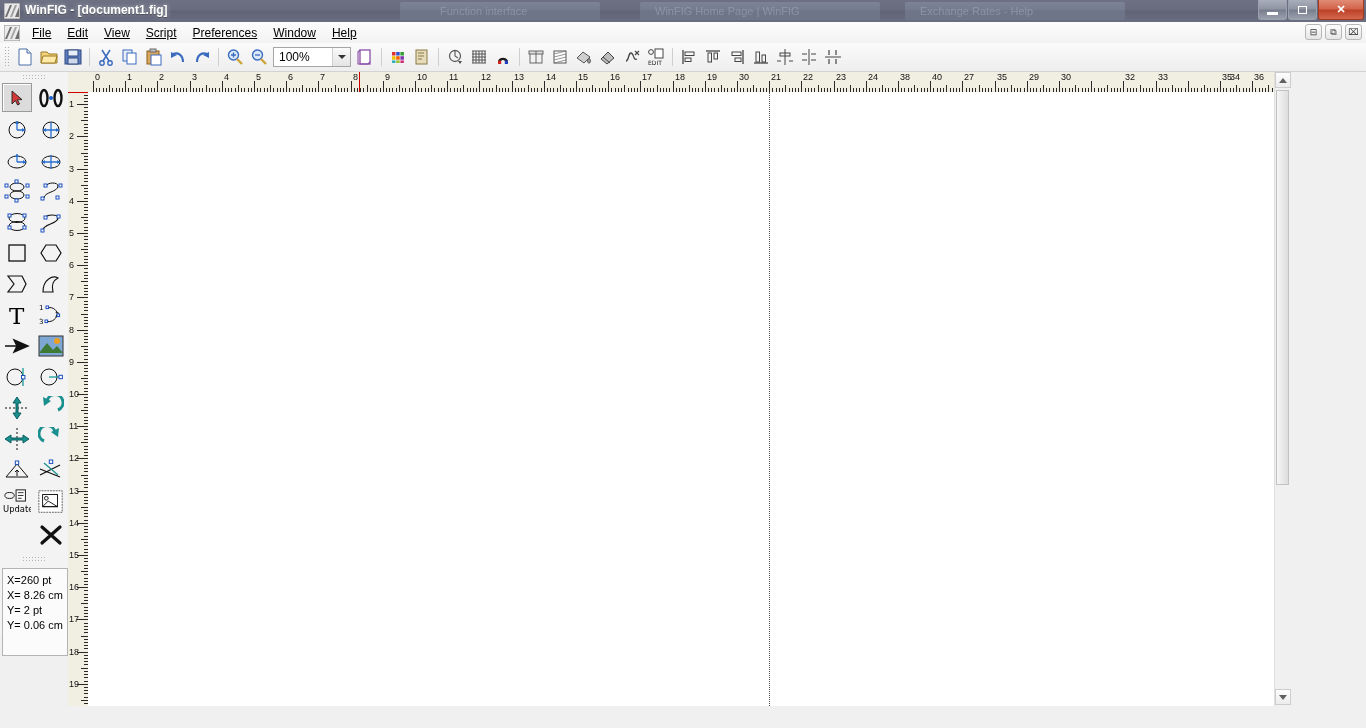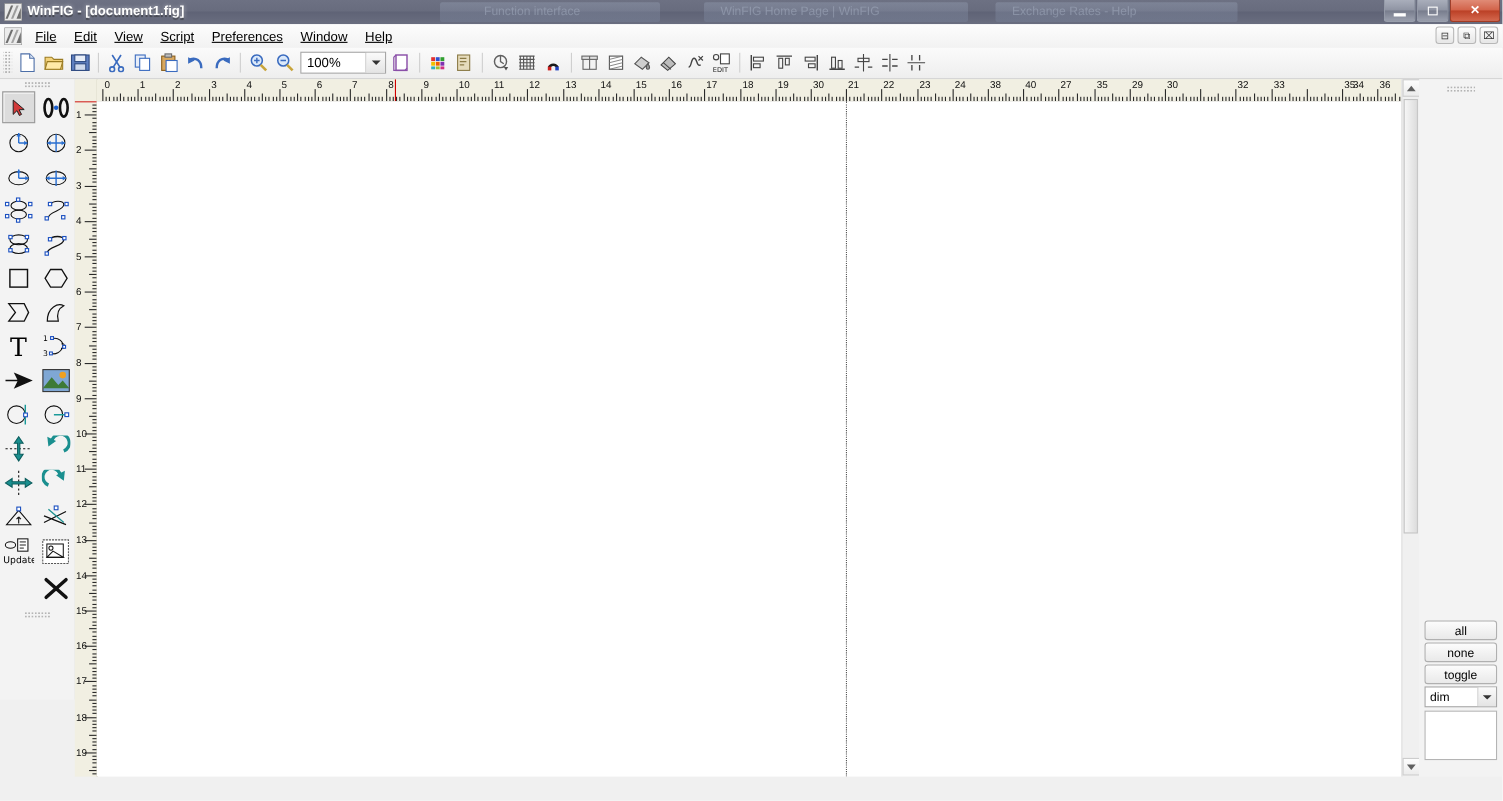--- a/index.html
+++ b/index.html
@@ -688,6 +688,12 @@
     <div class="pgrip" style="margin-top:6px;"></div>
   </div>
 
+  <div class="coordpanel">
+    <div>X=260 pt</div>
+    <div>X= 8.26 cm</div>
+    <div>Y=  2 pt</div>
+    <div>Y= 0.06 cm</div>
+  </div>
 
   <div class="ruler-corner"></div>
   <div class="hruler" id="hruler">

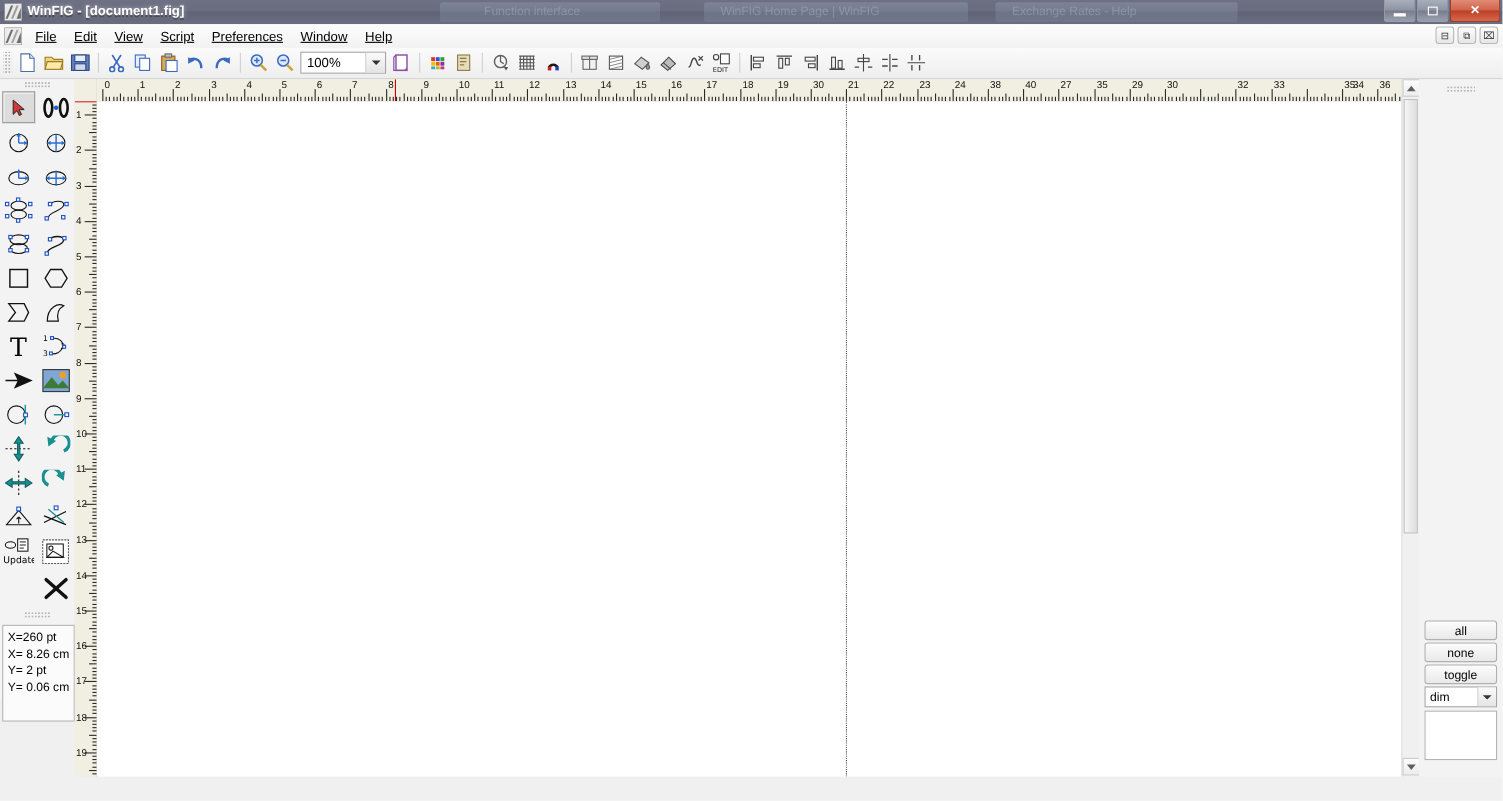--- a/index.html
+++ b/index.html
@@ -1330,21 +1330,6 @@
       </div>
   </div>
 
-  <div class="rightpanel">
-    <div class="rgrip"></div>
-    <div style="padding-top:472px;">
-      <button class="rbtn">all</button>
-      <button class="rbtn">none</button>
-      <button class="rbtn">toggle</button>
-      <div class="rcombo">
-        <span class="cval">dim</span>
-        <span class="carrow">
-            <span class="tri"></span>
-          </span>
-      </div>
-      <div class="rlist"></div>
-    </div>
-  </div>
 
 
 </div>

